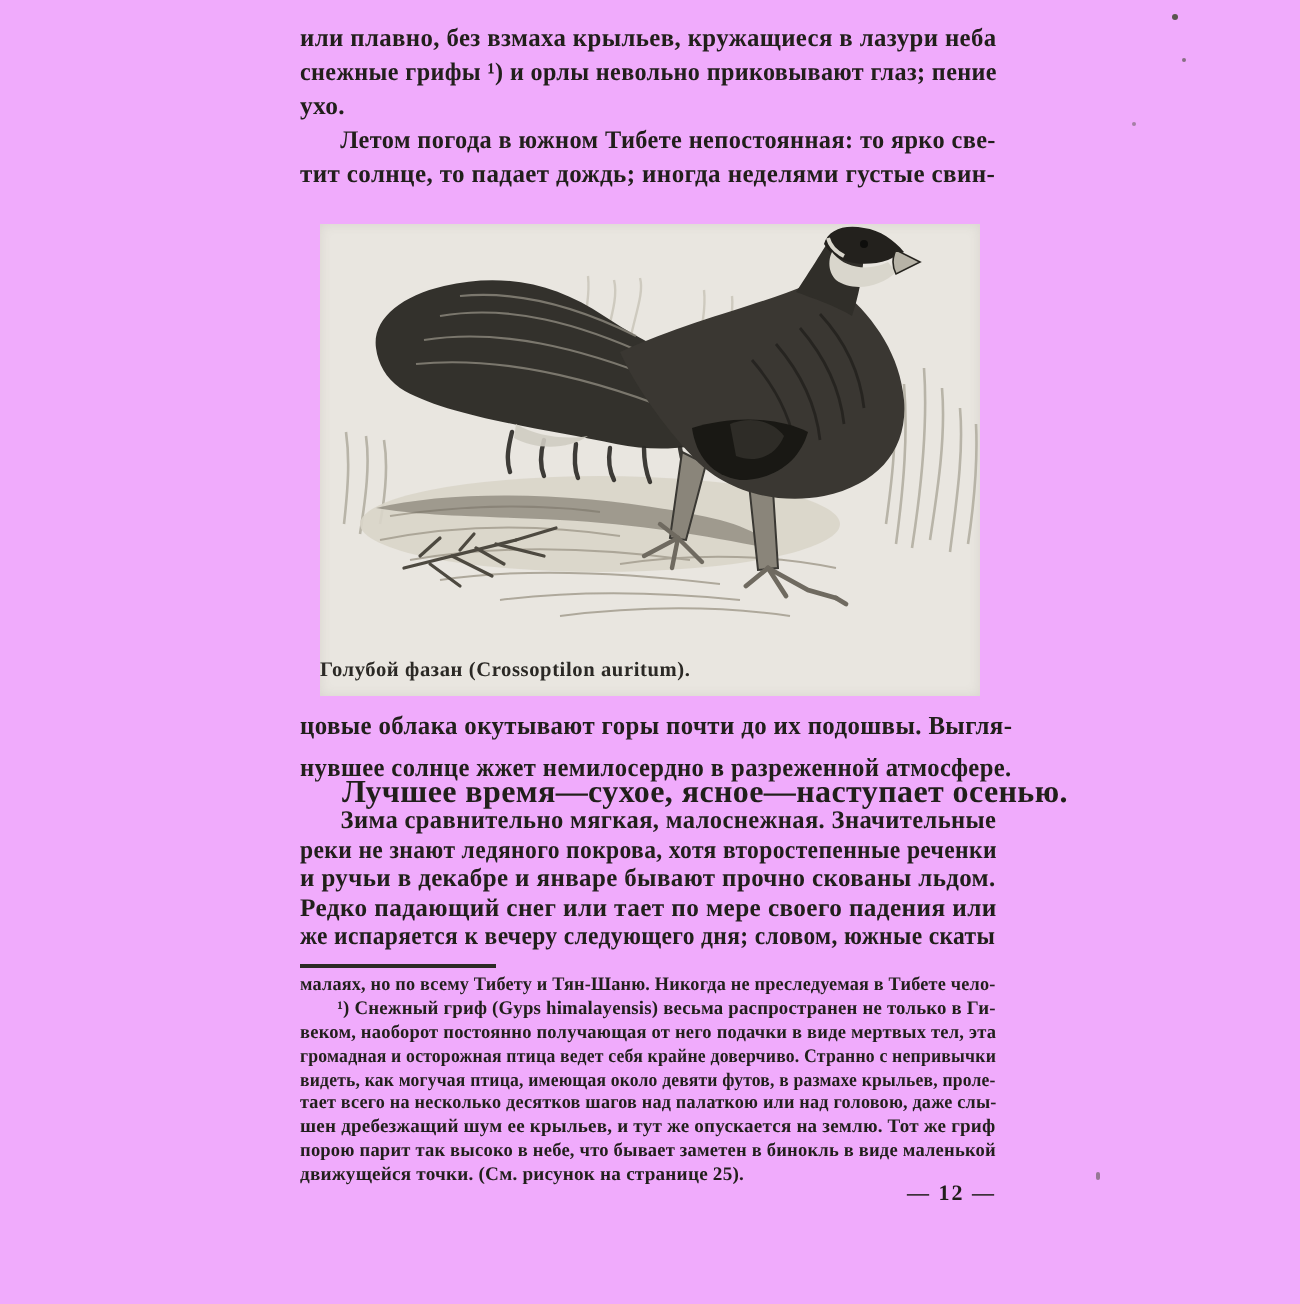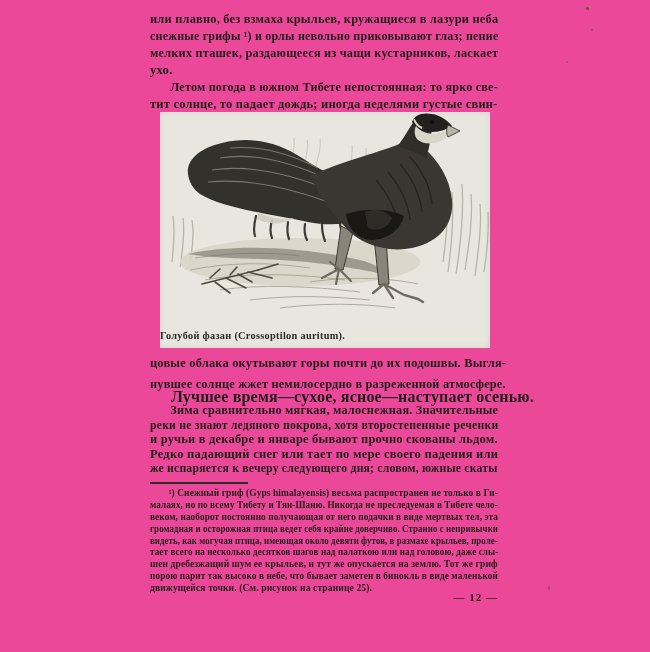--- a/index.html
+++ b/index.html
@@ -5,7 +5,7 @@
   html,body { margin:0; padding:0; }
   .page {
     position:relative; width:650px; height:652px;
-    background:#ec4899; overflow:hidden;
+    background:#f0abfc; overflow:hidden;
     font-family:"Liberation Serif", serif;
     color:#211f1b; font-weight:700;
   }

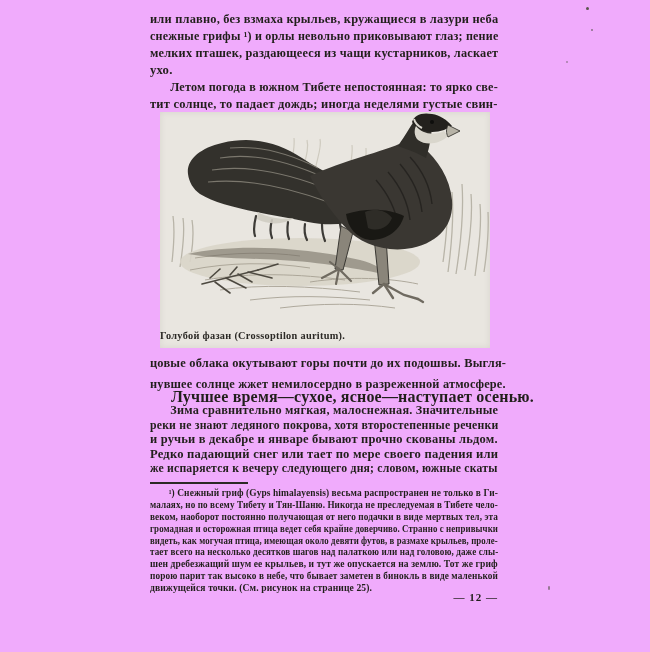--- a/index.html
+++ b/index.html
@@ -56,7 +56,6 @@
   <div class="sec sec-top">
     <div class="row"><span class="fit" style="transform: scaleX(0.9775);">или плавно, без взмаха крыльев, кружащиеся в лазури неба</span></div>
     <div class="row"><span class="fit" style="transform: scaleX(0.9508);">снежные грифы ¹) и орлы невольно приковывают глаз; пение</span></div>
-    <div class="row"><span class="fit" style="transform: scaleX(0.9694);">мелких пташек, раздающееся из чащи кустарников, ласкает</span></div>
     <div class="row"><span class="nf">ухо.</span></div>
     <div class="row"><span class="fit ind" style="transform: scaleX(0.9587);">Летом погода в южном Тибете непостоянная: то ярко све-</span></div>
     <div class="row"><span class="fit" style="transform: scaleX(0.9858);">тит солнце, то падает дождь; иногда неделями густые свин-</span></div>

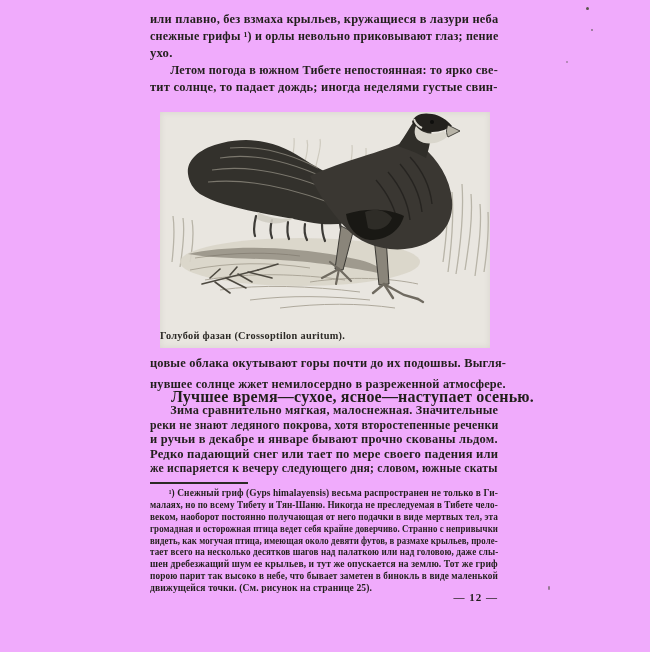--- a/index.html
+++ b/index.html
@@ -176,8 +176,8 @@
 
   <div class="fn-sep"></div>
   <div class="sec sec-fn">
+    <div class="row"><span class="fit" style="transform: scaleX(0.9508);">малаях, но по всему Тибету и Тян-Шаню. Никогда не преследуемая в Тибете чело-</span></div>
     <div class="row"><span class="fit ind" style="transform: scaleX(0.9803);">¹) Снежный гриф (Gyps himalayensis) весьма распространен не только в Ги-</span></div>
-    <div class="row"><span class="fit" style="transform: scaleX(0.9508);">малаях, но по всему Тибету и Тян-Шаню. Никогда не преследуемая в Тибете чело-</span></div>
     <div class="row"><span class="fit" style="transform: scaleX(0.9667);">веком, наоборот постоянно получающая от него подачки в виде мертвых тел, эта</span></div>
     <div class="row"><span class="fit" style="transform: scaleX(0.9231);">громадная и осторожная птица ведет себя крайне доверчиво. Странно с непривычки</span></div>
     <div class="row"><span class="fit" style="transform: scaleX(0.9182);">видеть, как могучая птица, имеющая около девяти футов, в размахе крыльев, проле-</span></div>

